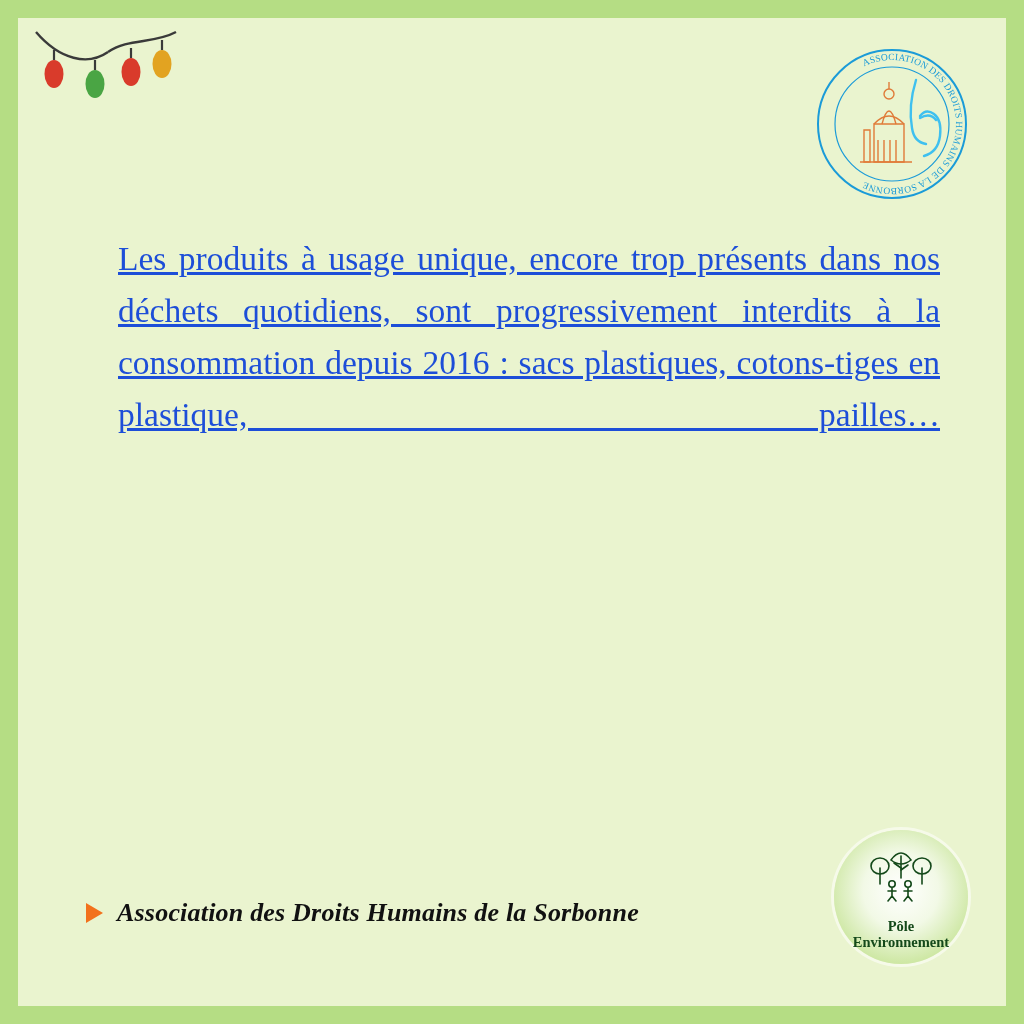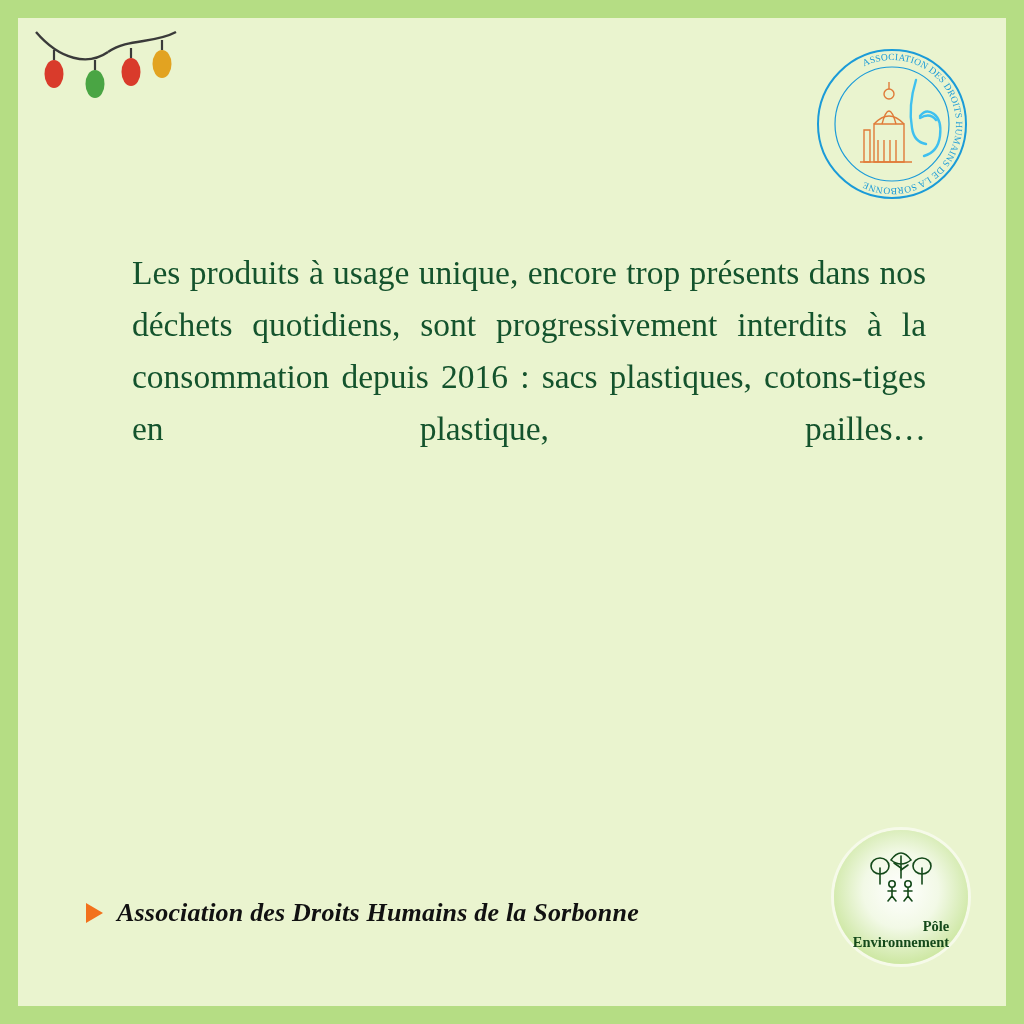--- a/index.html
+++ b/index.html
@@ -62,12 +62,13 @@
     width: 822px;
   }
   .para {
-    color: #14532d;
+    color: #1d4ed8;
     font-size: 33.5px;
     line-height: 52px;
     text-align: justify;
     text-justify: inter-word;
-    margin: 14px;
+    margin: 0;
+    text-decoration: underline;
   }
   .para.p1 {
     margin-bottom: 58px;

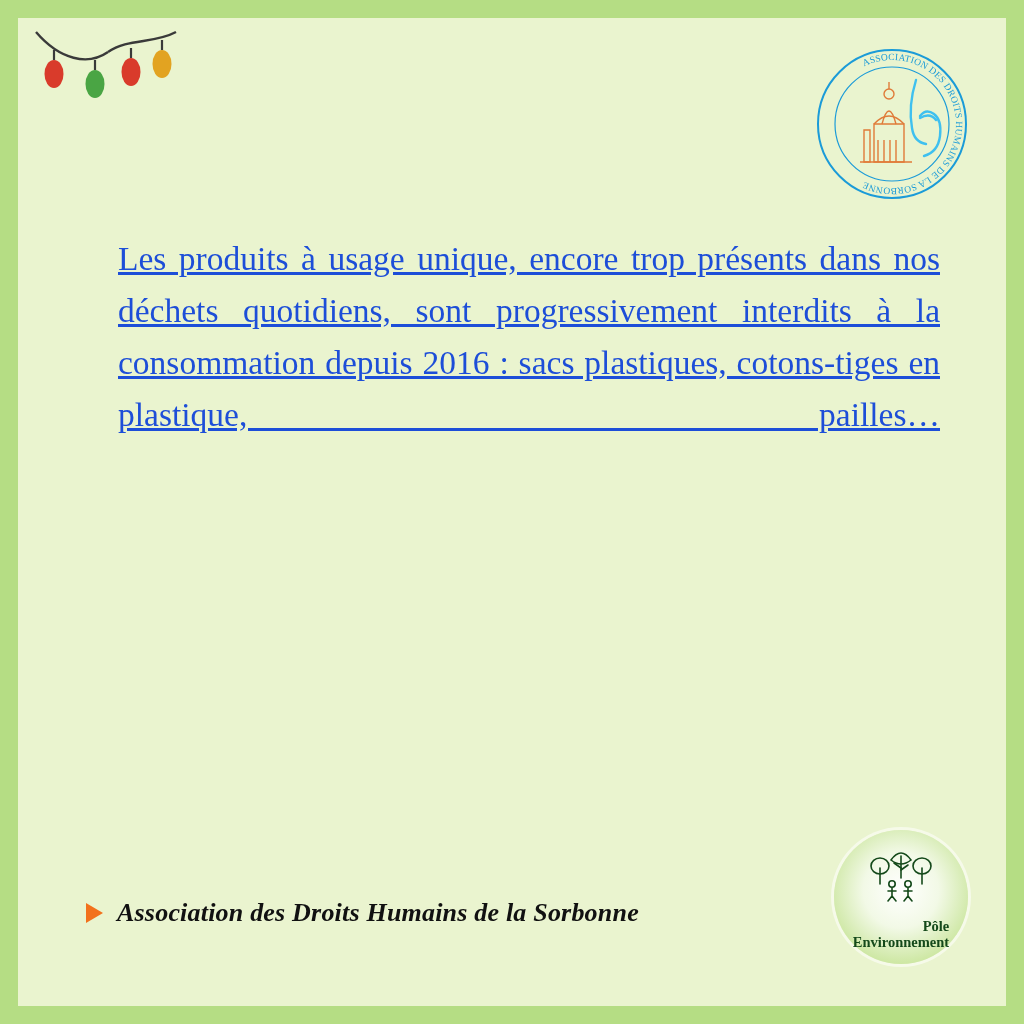--- a/index.html
+++ b/index.html
@@ -137,7 +137,7 @@
   }
   .badge .badge-label {
     position: relative;
-    text-align: right;
+    text-align: center;
     font-family: "Liberation Serif", serif;
     font-size: 14.5px;
     font-weight: bold;

